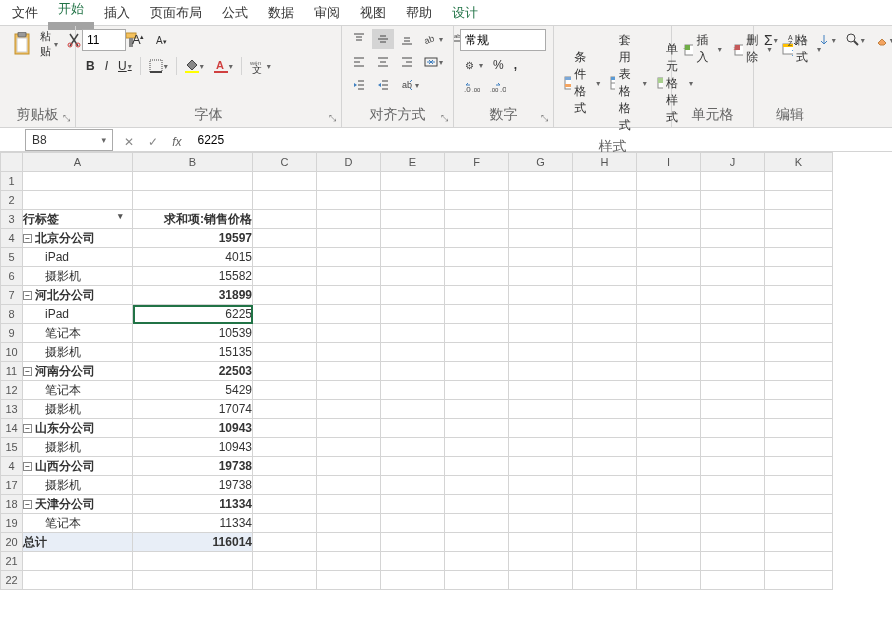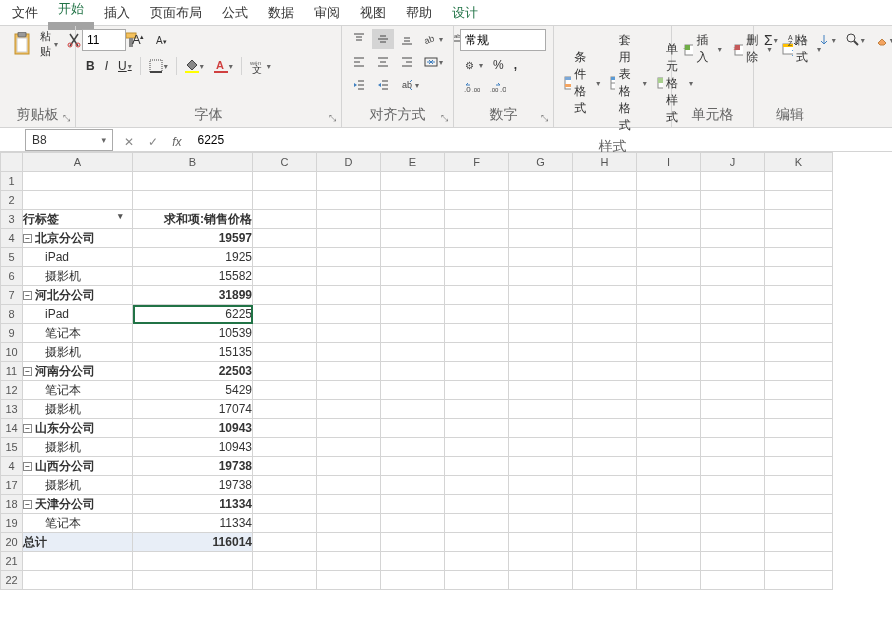--- a/index.html
+++ b/index.html
@@ -490,7 +490,7 @@
         <tr>
           <th class="rowhead">5</th>
           <td class="cell colA indent1">iPad</td>
-          <td class="cell colB right">1925</td>
+          <td class="cell colB right">4015</td>
           <td class="cell colStd"></td>
           <td class="cell colStd"></td>
           <td class="cell colStd"></td>

